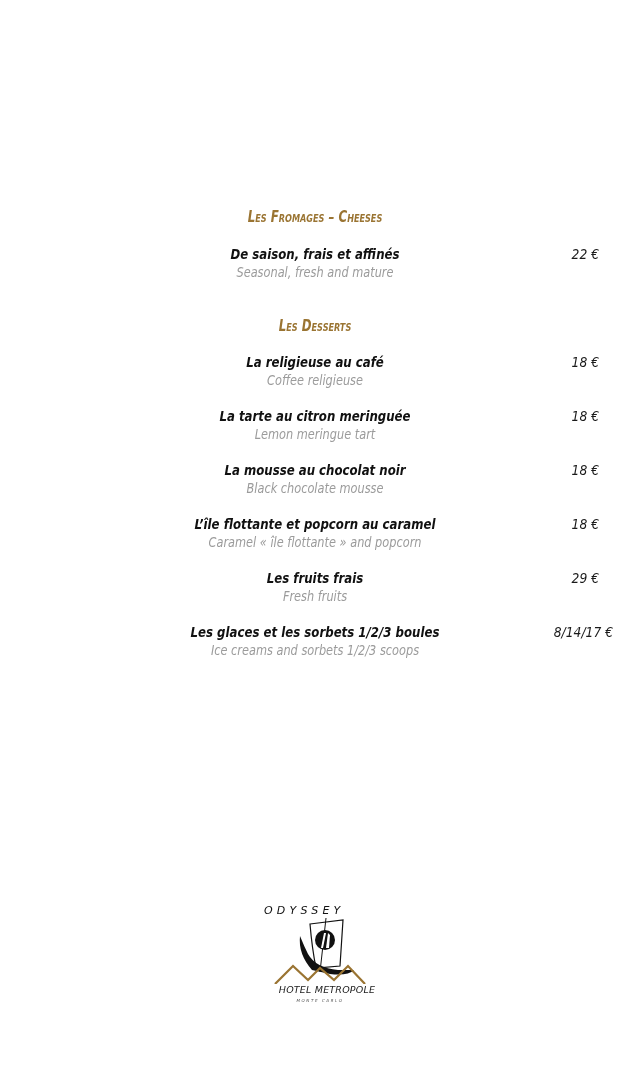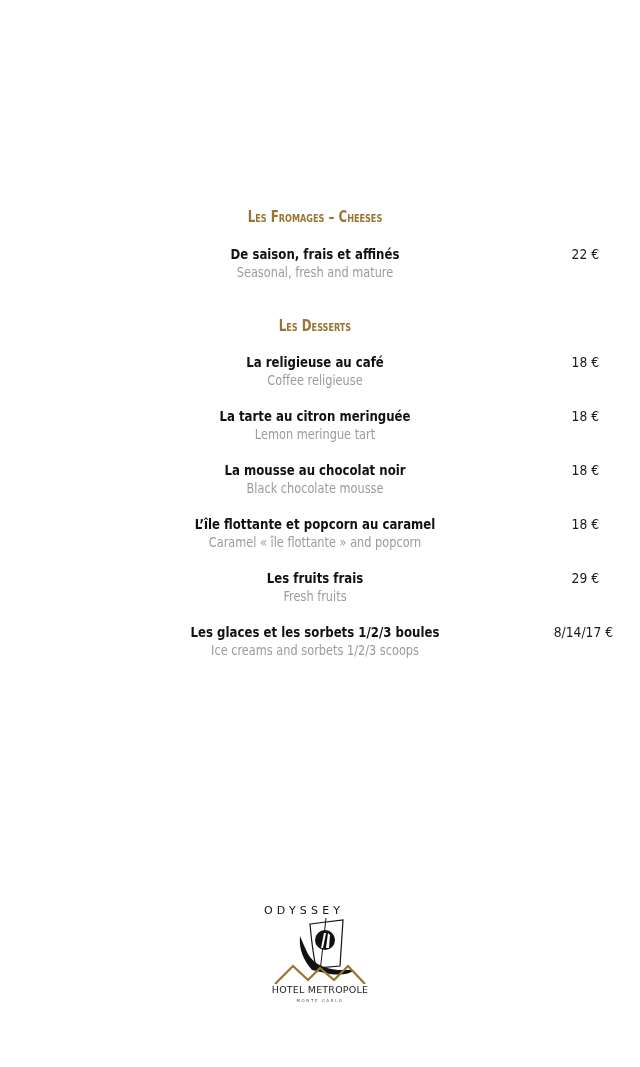--- a/index.html
+++ b/index.html
@@ -4,7 +4,7 @@
   <style>
     html, body { margin: 0; padding: 0; background: #ffffff; }
     body { width: 640px; height: 1067px; position: relative; overflow: hidden; font-family: "DejaVu Sans", sans-serif; }
-    .page { position: absolute; left: 0; top: 0; width: 640px; height: 1067px; }
+    .page { position: absolute; left: 0; top: 0; width: 640px; height: 1067px; font-style: italic; }
     .section-title {
       position: absolute; left: 0; width: 630px; text-align: center;
       color: #9a7432; font-family: "DejaVu Sans Condensed", "DejaVu Sans", sans-serif;

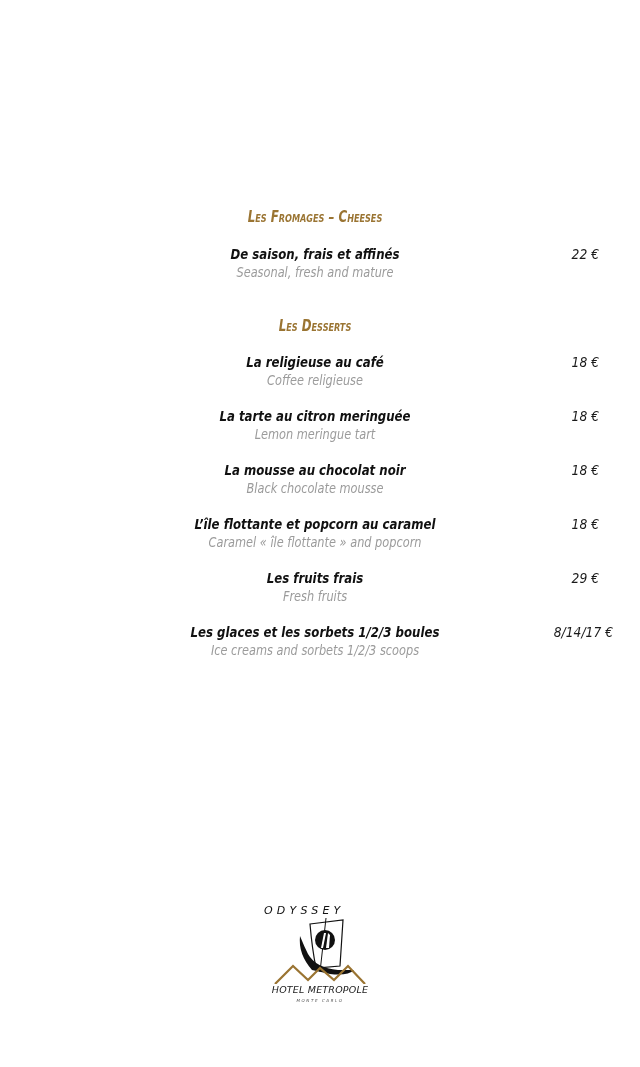--- a/index.html
+++ b/index.html
@@ -33,7 +33,7 @@
       font-size: 11px; letter-spacing: 4.2px; color: #111; padding-left: 4px; box-sizing: border-box;
     }
     .logo-sub {
-      position: absolute; left: 0; top: 86px; width: 120px; text-align: center;
+      position: absolute; left: 7px; top: 86px; width: 120px; text-align: center;
       font-size: 9.5px; color: #222; letter-spacing: 0.2px;
     }
     .logo-sub2 {

